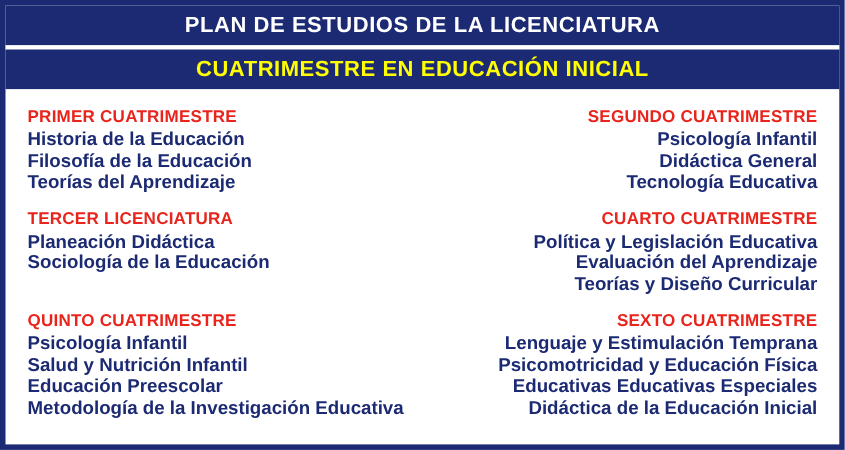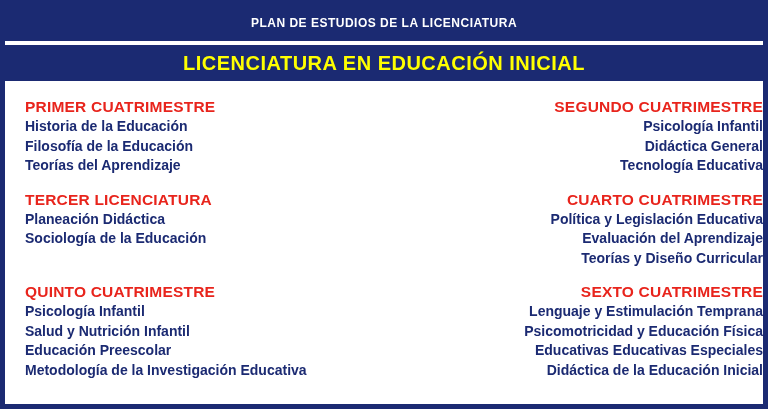--- a/index.html
+++ b/index.html
@@ -29,7 +29,7 @@
   .banner-main {
     height: 36px;
     line-height: 36px;
-    font-size: 12px;
+    font-size: 20px;
     font-weight: bold;
     color: #ffffff;
     letter-spacing: 0.5px;

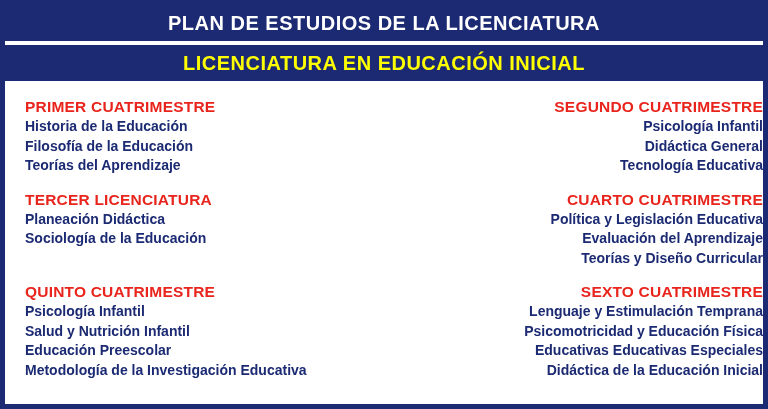--- a/index.html
+++ b/index.html
@@ -95,7 +95,7 @@
   <div class="banner">
     <div class="banner-main">PLAN DE ESTUDIOS DE LA LICENCIATURA</div>
     <div class="banner-sep"></div>
-    <div class="banner-sub">LICENCIATURA EN EDUCACIÓN INICIAL</div>
+    <div class="banner-sub">CUATRIMESTRE EN EDUCACIÓN INICIAL</div>
   </div>
 
   <div class="content">

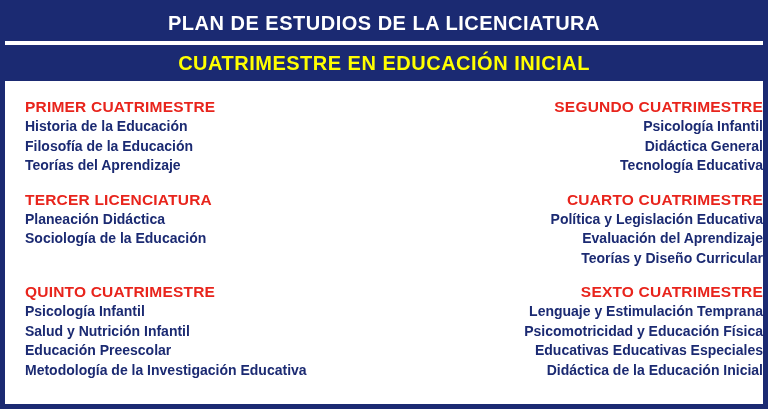--- a/index.html
+++ b/index.html
@@ -67,6 +67,7 @@
     text-align: left;
   }
   .col-right {
+    padding-right: 20px;
     text-align: right;
   }
   .term {

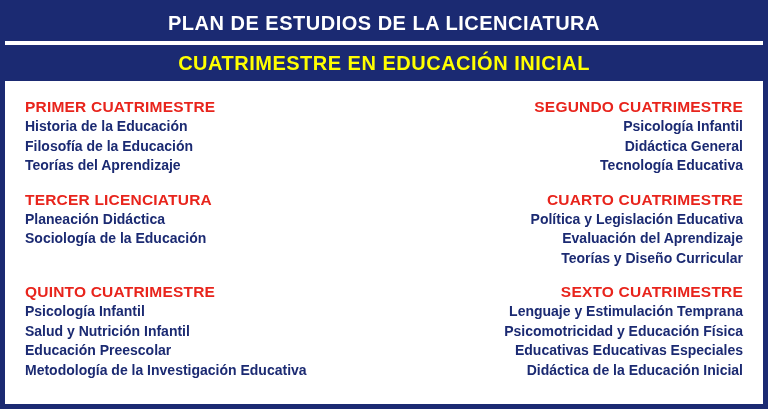--- a/index.html
+++ b/index.html
@@ -84,7 +84,7 @@
   .course {
     color: #1b2a72;
     font-weight: bold;
-    font-size: 14px;
+    font-size: 17px;
     line-height: 19.5px;
   }
 </style>

